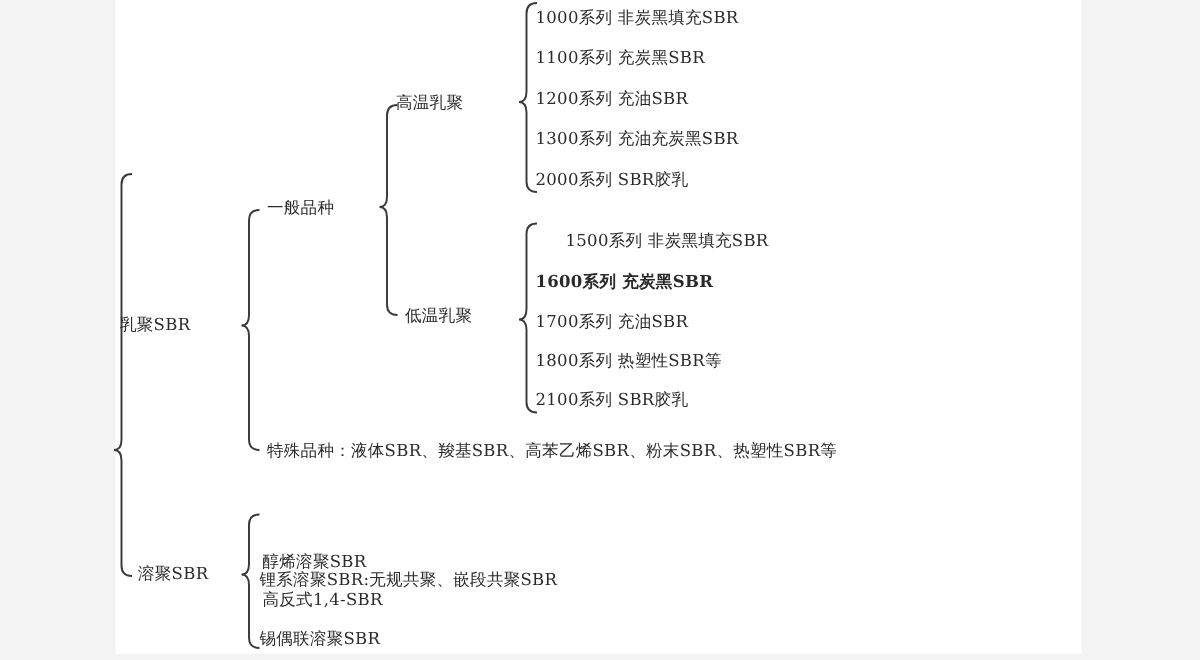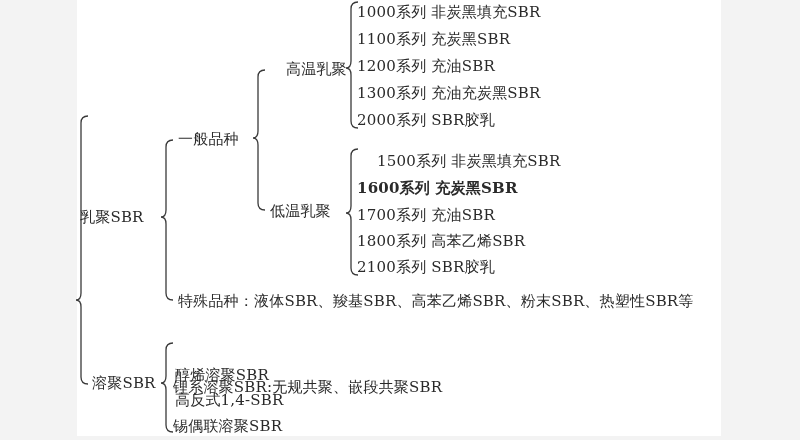--- a/index.html
+++ b/index.html
@@ -6,7 +6,7 @@
   body{width:800px;height:440px;background:#f3f3f3;position:relative;overflow:hidden;
        font-family:"DejaVu Serif","Liberation Serif",serif;color:#2a2a2a;}
   #canvas{position:absolute;left:77px;top:0;width:644px;height:436px;background:#ffffff;}
-  .t{position:absolute;font-size:15px;line-height:18px;white-space:nowrap;letter-spacing:0.2px;}
+  .t{position:absolute;font-size:11px;line-height:18px;white-space:nowrap;letter-spacing:0.2px;}
   svg.br{position:absolute;left:0;top:0;width:800px;height:440px;pointer-events:none;}
   svg.br path{fill:none;stroke:#3a3a3a;stroke-width:1.3;}
 </style>

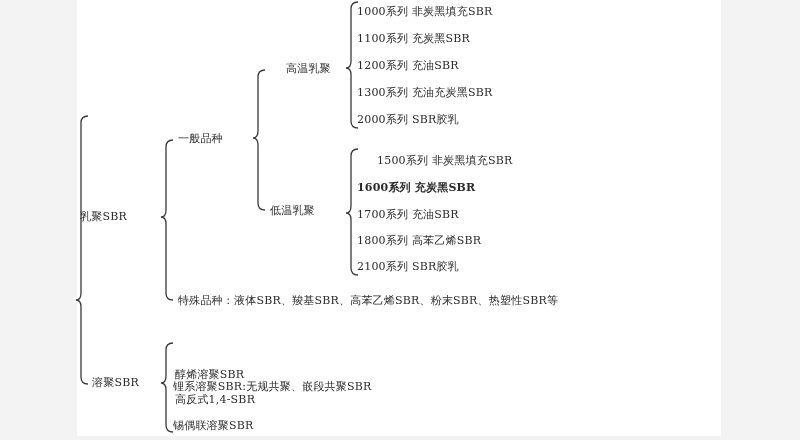--- a/index.html
+++ b/index.html
@@ -36,7 +36,7 @@
 <div class="t" style="left:178px;top:130px;">一般品种</div>
 <div class="t" style="left:178px;top:292px;">特殊品种：液体SBR、羧基SBR、高苯乙烯SBR、粉末SBR、热塑性SBR等</div>
 
-<div class="t" style="left:286px;top:60px;">高温乳聚</div>
+<div class="t" style="left:264px;top:60px;">高温乳聚</div>
 <div class="t" style="left:270px;top:202px;">低温乳聚</div>
 
 <div class="t" style="left:357px;top:3px;">1000系列 非炭黑填充SBR</div>

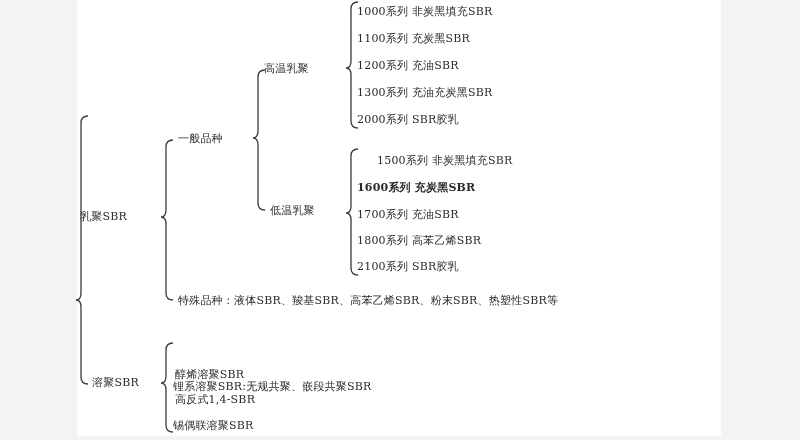--- a/index.html
+++ b/index.html
@@ -48,7 +48,7 @@
 <div class="t" style="left:377px;top:152px;text-align:center;">1500系列 非炭黑填充SBR</div>
 <div class="t" style="left:357px;top:179px;font-weight:bold;">1600系列 充炭黑SBR</div>
 <div class="t" style="left:357px;top:206px;">1700系列 充油SBR</div>
-<div class="t" style="left:357px;top:232px;">1800系列 高苯乙烯SBR</div>
+<div class="t" style="left:357px;top:232px;">1800系列 热塑性SBR等</div>
 <div class="t" style="left:357px;top:258px;">2100系列 SBR胶乳</div>
 
 <div class="t" style="left:173px;top:340px;margin-top:38px;">锂系溶聚SBR:无规共聚、嵌段共聚SBR</div>

